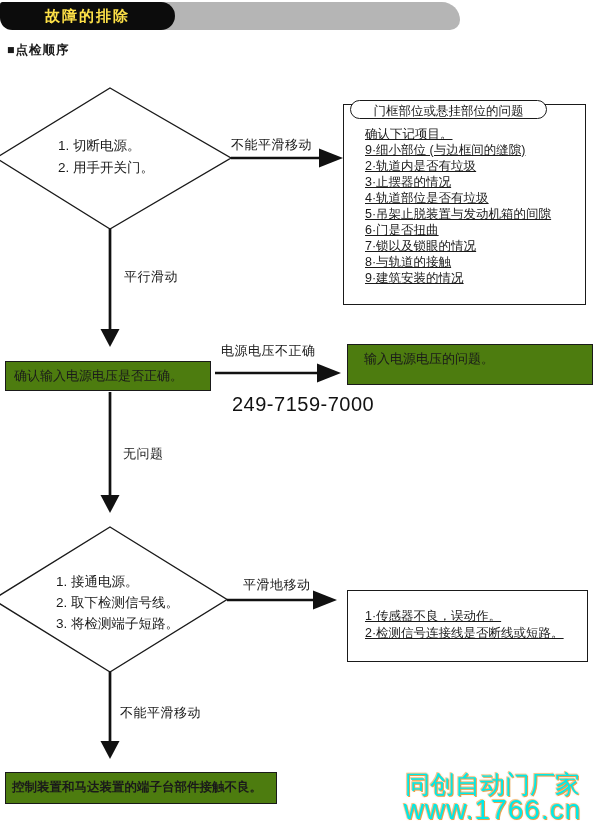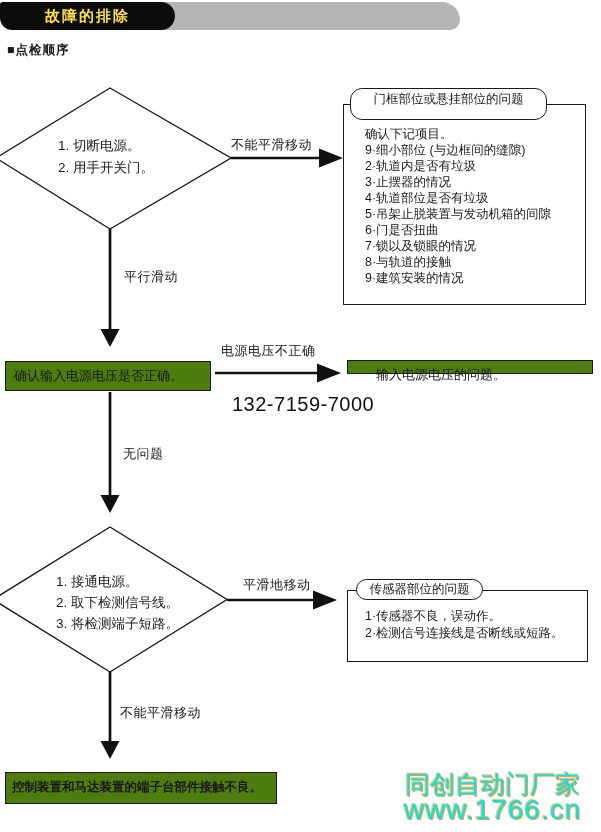--- a/index.html
+++ b/index.html
@@ -42,7 +42,7 @@
   .sensor-box { left:347px; top:590px; width:241px; height:72px; }
   .capsule { z-index:3; box-sizing:border-box; border:1.4px solid #1a1a1a; border-radius:12px;
     background:#fff; text-align:center; font-size:12.5px; white-space:nowrap; }
-  .frame-capsule  { left:350px; top:88px;  width:197px; height:32px; line-height:20px; }
+  .frame-capsule  { left:350px; top:100px;  width:197px; height:19px; line-height:20px; }
   .sensor-capsule { left:356px; top:579px; width:127px; height:21px; line-height:18px; }
   .tbox-content { padding:21px 0 0 21px; font-size:12.5px; line-height:16px; }
   .sensor-box .tbox-content { padding:17px 0 0 17px; line-height:17px; }

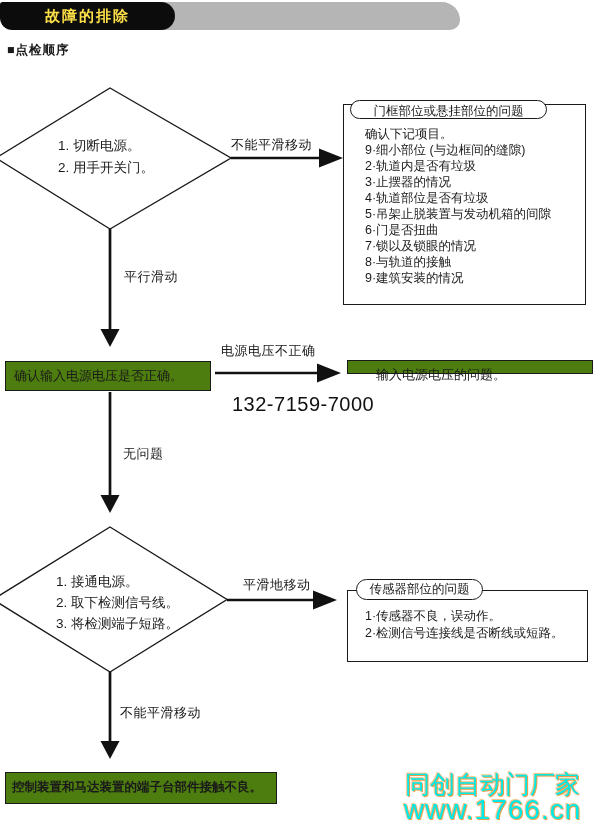--- a/index.html
+++ b/index.html
@@ -44,7 +44,7 @@
     background:#fff; text-align:center; font-size:12.5px; white-space:nowrap; }
   .frame-capsule  { left:350px; top:100px;  width:197px; height:19px; line-height:20px; }
   .sensor-capsule { left:356px; top:579px; width:127px; height:21px; line-height:18px; }
-  .tbox-content { padding:21px 0 0 21px; font-size:12.5px; line-height:16px; }
+  .tbox-content { padding:21px 0 0 21px; font-size:12.5px; line-height:16px;text-decoration:underline; }
   .sensor-box .tbox-content { padding:17px 0 0 17px; line-height:17px; }
   .tbox-content .intro { margin:0 0 0 0; }
   ul.plain { margin:0; padding:0; list-style:none; }

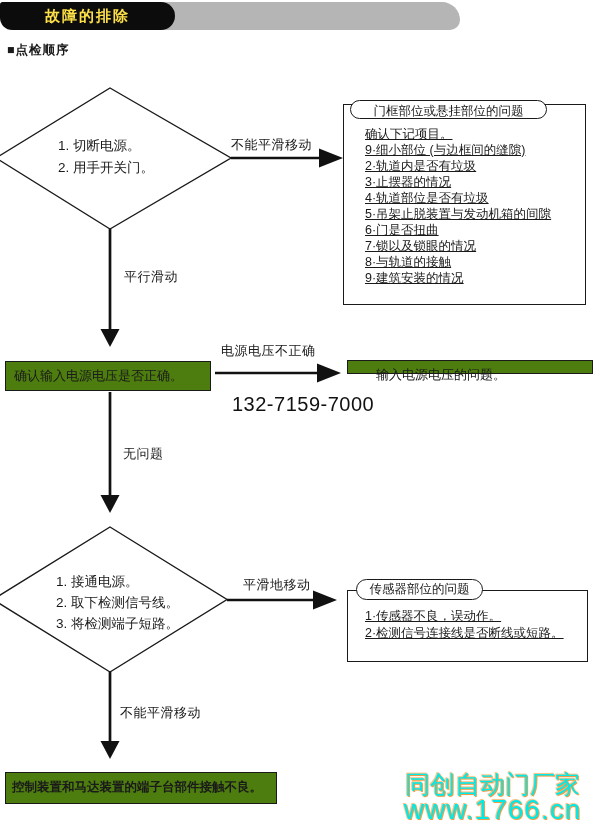--- a/index.html
+++ b/index.html
@@ -34,7 +34,7 @@
   .pbox { z-index:2; box-sizing:border-box; border:1.5px solid #1a1a1a; background:#4d7c0f;
     font-size:13px; white-space:nowrap; }
   .box-check   { left:5px;   top:361px; width:206px; height:30px; line-height:27px; padding-left:8px; }
-  .box-voltage { left:347px; top:360px; width:246px; height:14px; line-height:28px; padding-left:28px; }
+  .box-voltage { left:347px; top:344px; width:246px; height:41px; line-height:28px; padding-left:16px; }
   .box-final   { left:5px;   top:772px; width:272px; height:32px; line-height:29px; padding-left:6px; font-size:12.5px;font-weight:bold; }
   
   .tbox { z-index:2; box-sizing:border-box; border:1.5px solid #1a1a1a; background:#fff; }

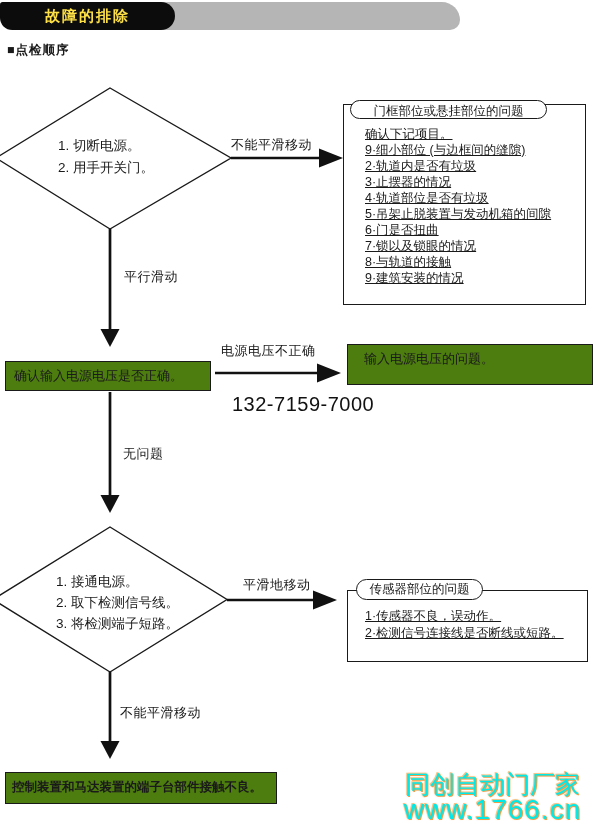--- a/index.html
+++ b/index.html
@@ -136,7 +136,7 @@
   </div>
   <div class="abs capsule sensor-capsule">传感器部位的问题</div>
 
-  <div class="abs phone">132-7159-7000</div>
+  <div class="abs phone">249-7159-7000</div>
 
   <div class="abs watermark">
     <div class="wm-line1">同创自动门厂家</div>

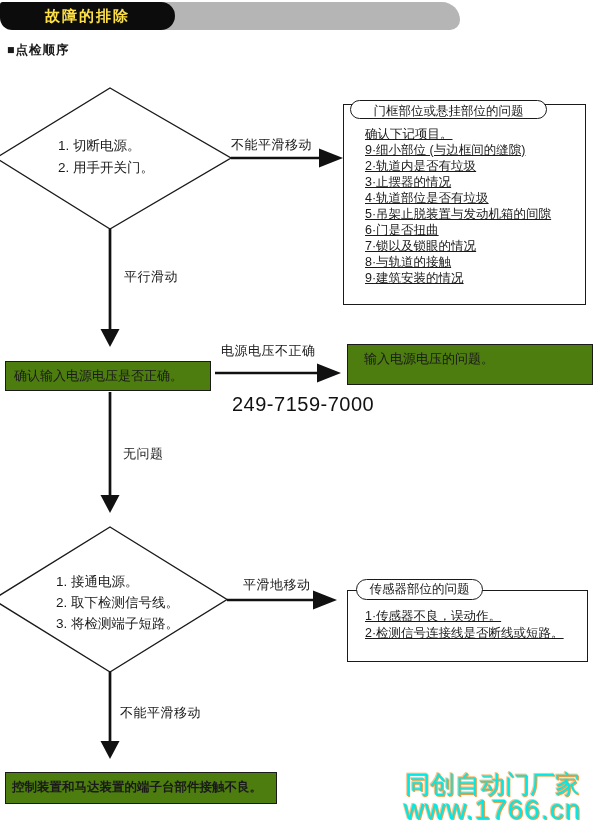--- a/index.html
+++ b/index.html
@@ -134,7 +134,6 @@
       </ul>
     </div>
   </div>
-  <div class="abs capsule sensor-capsule">传感器部位的问题</div>
 
   <div class="abs phone">249-7159-7000</div>
 

